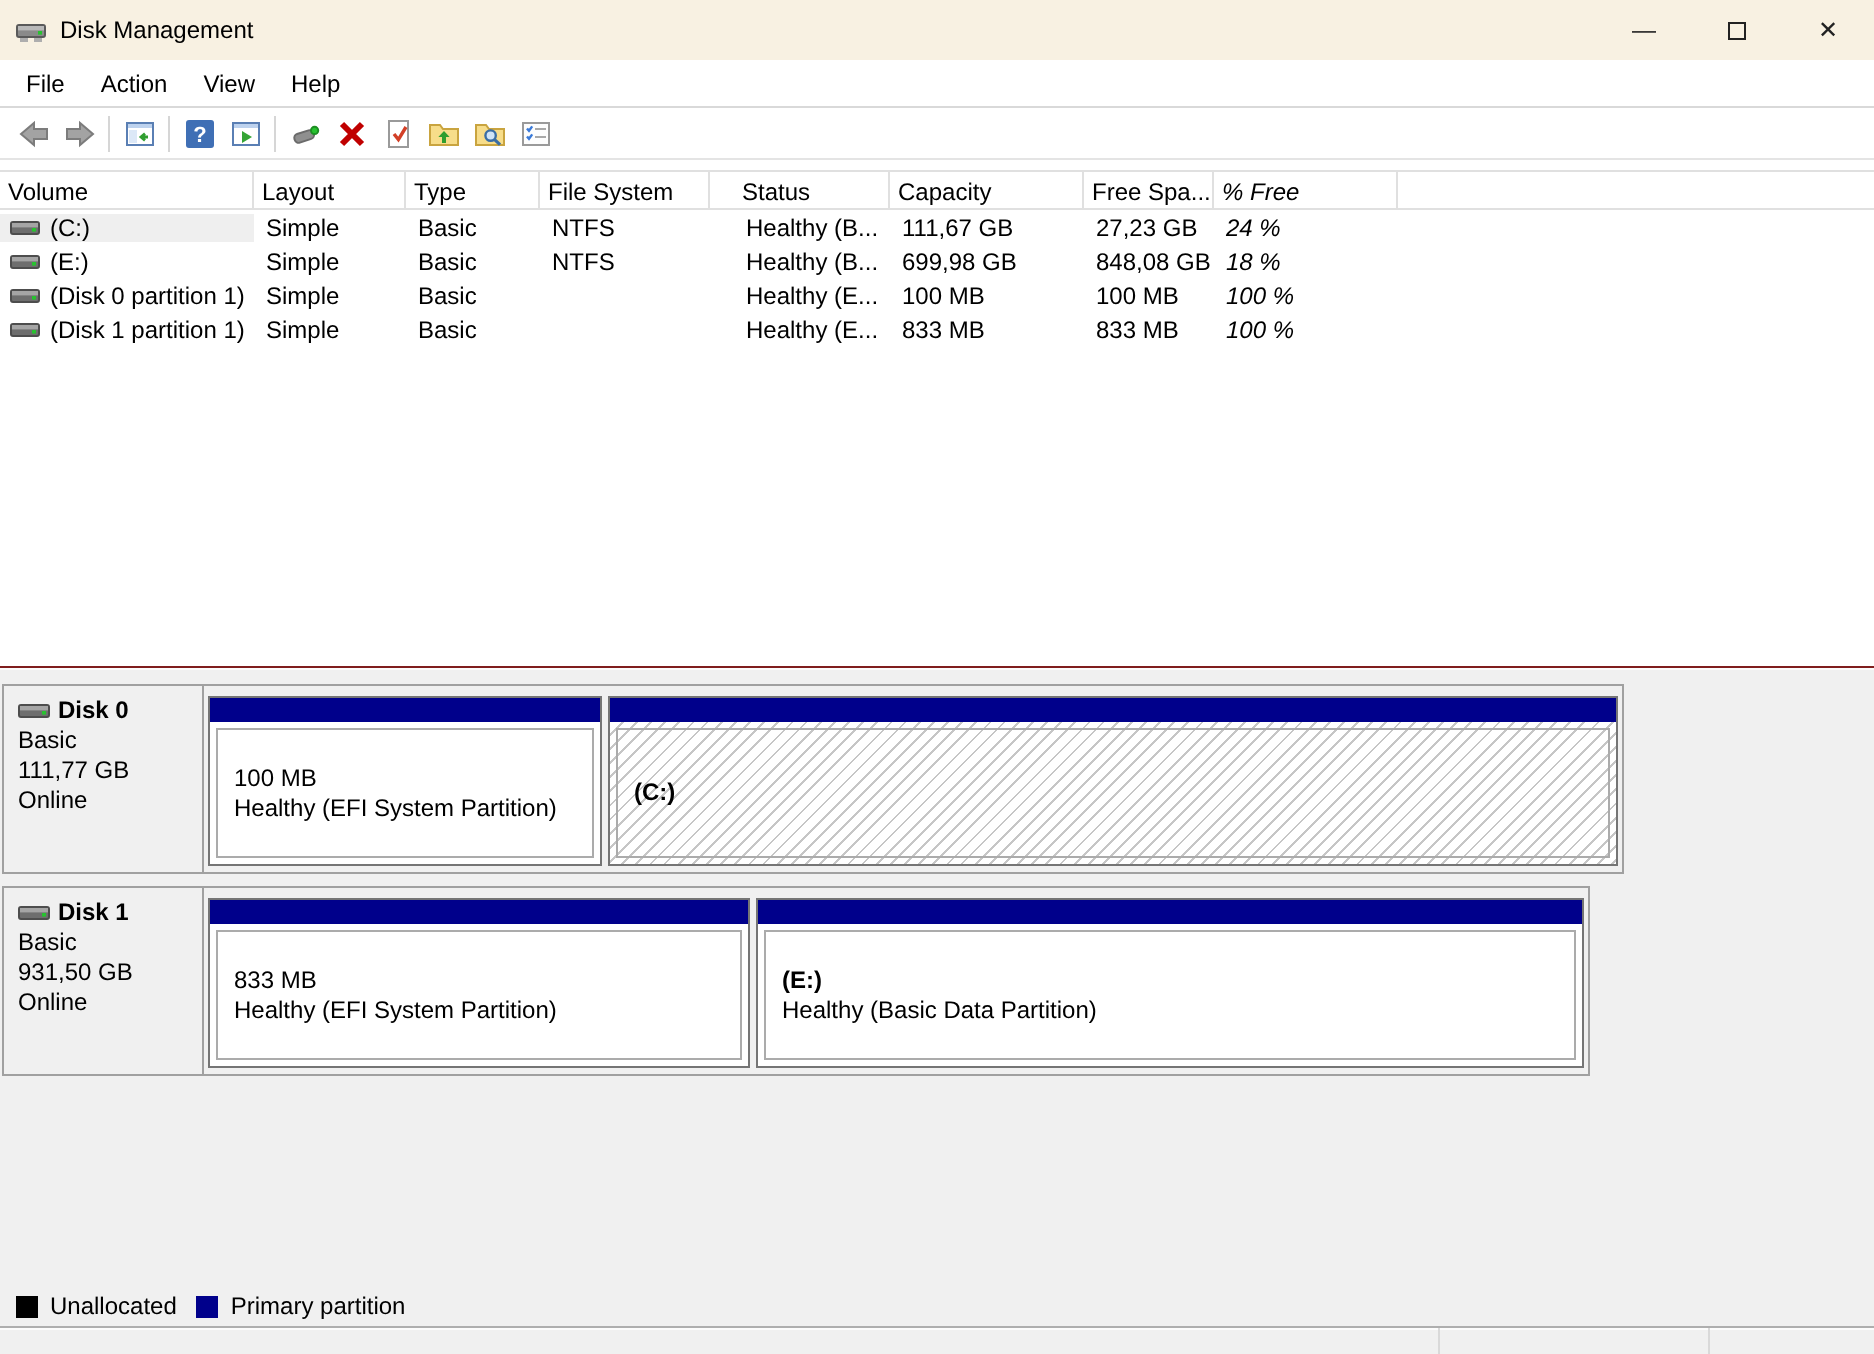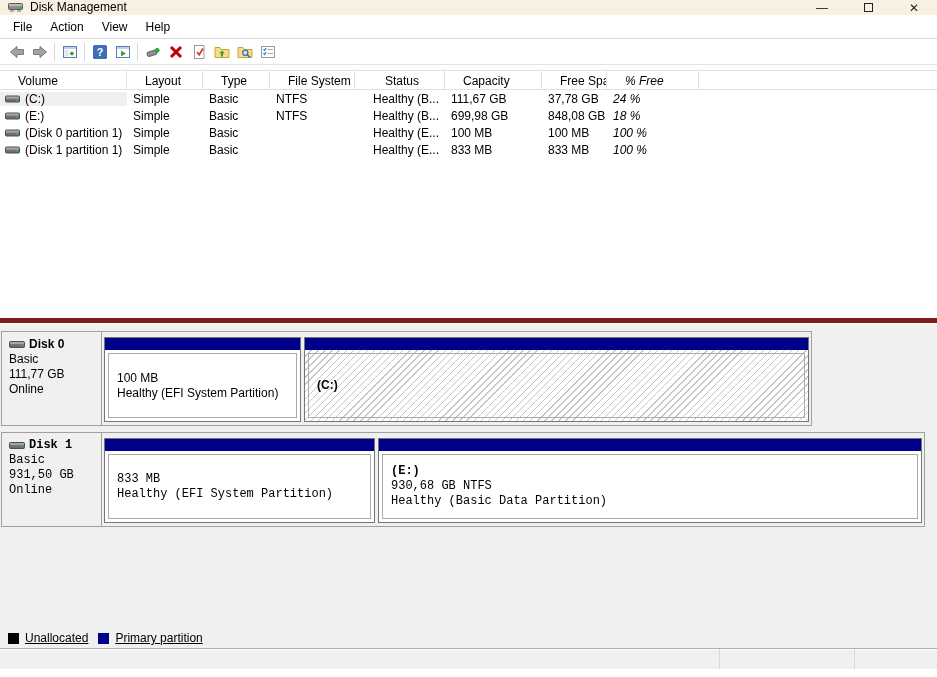--- a/index.html
+++ b/index.html
@@ -11,7 +11,7 @@
   }
 
   
-  .titlebar { height: 15px; background: #F8F1E2; display: flex; flex: none; }
+  .titlebar { height: 30px; background: #F8F1E2; display: flex; align-items: center; flex: none; }
   .titlebar .app-icon { margin: 0 6px 0 8px; display: flex; }
   .titlebar .title { font-size: 12px; }
   .caption-buttons { margin-left: auto; display: flex; height: 100%; }

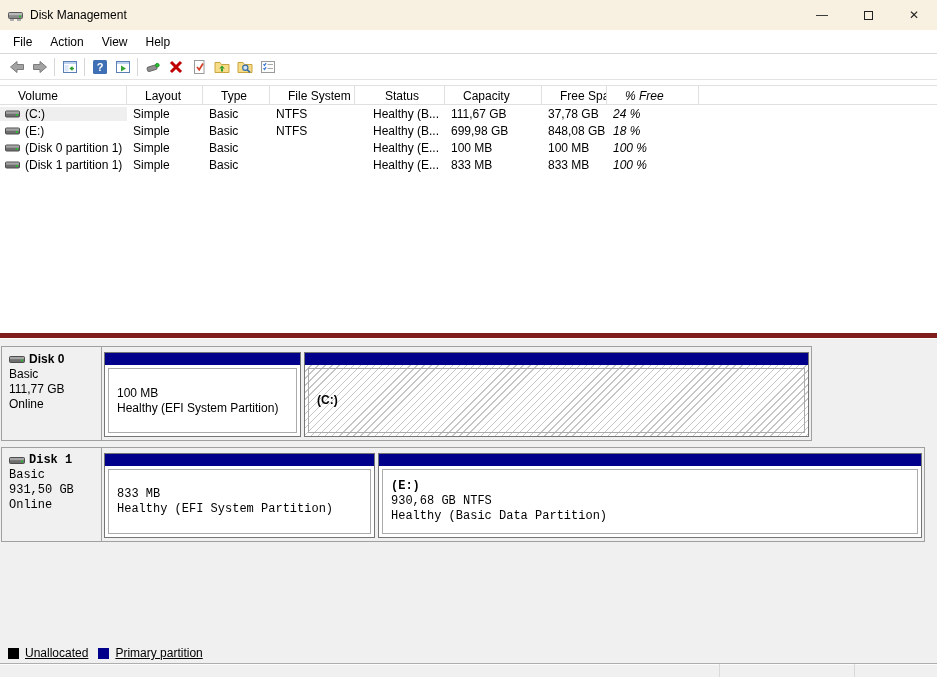--- a/index.html
+++ b/index.html
@@ -33,7 +33,7 @@
   
   .listview { height: 253px; background: #fff; padding-top: 5px; flex: none; }
   .lv-header { display: flex; height: 20px; border-top: 1px solid #e0e0e0; border-bottom: 1px solid #e0e0e0; }
-  .lv-h { padding: 3px 0 0 18px; border-right: 1px solid #e0e0e0; white-space: nowrap; overflow: hidden; }
+  .lv-h { padding: 3px 0 0 4px; border-right: 1px solid #e0e0e0; white-space: nowrap; overflow: hidden; }
   .c-vol { width: 127px; } .c-lay { width: 76px; } .c-typ { width: 67px; }
   .c-fs  { width: 85px; }  .c-sta { width: 78px; margin-left: 12px; } .c-cap { width: 97px; }
   .c-fre { width: 65px; }  .c-pct { width: 92px; font-style: italic; } .c-fil { flex: 1; border-right: none; }

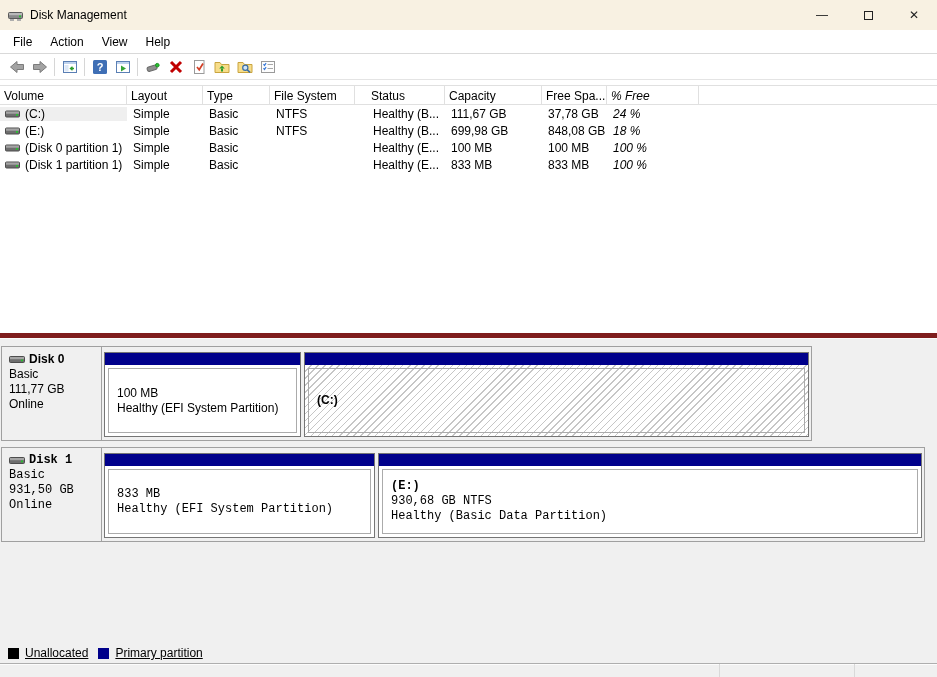--- a/index.html
+++ b/index.html
@@ -212,7 +212,7 @@
     <div class="lv-c c-fs">NTFS</div>
     <div class="lv-c c-sta">Healthy (B...</div>
     <div class="lv-c c-cap">111,67 GB</div>
-    <div class="lv-c c-fre">37,78 GB</div>
+    <div class="lv-c c-fre">27,23 GB</div>
     <div class="lv-c c-pct">24 %</div>
   </div>
 

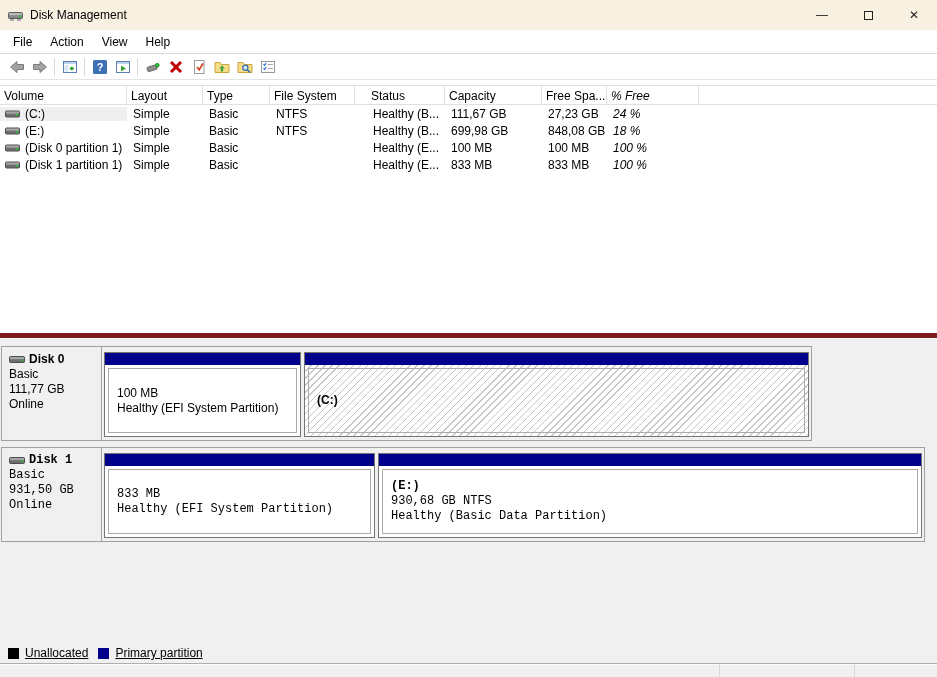--- a/index.html
+++ b/index.html
@@ -43,7 +43,7 @@
   .vol-cell.sel { background: #efefef; }
 
   
-  .graph { height: 310px; background: #f0f0f0; border-top: 5px solid #7f1d1d;
+  .graph { height: 310px; background: #f0f0f0; border-top: 1px solid #7f1d1d;
            box-shadow: inset 0 1px 0 #fbfbfb; padding-top: 8px; flex: none; }
   .diskband { display: flex; border: 1px solid #a0a0a0; background: #f0f0f0; height: 95px; margin-left: 1px; }
   .diskband.d0 { width: 811px; margin-bottom: 6px; }

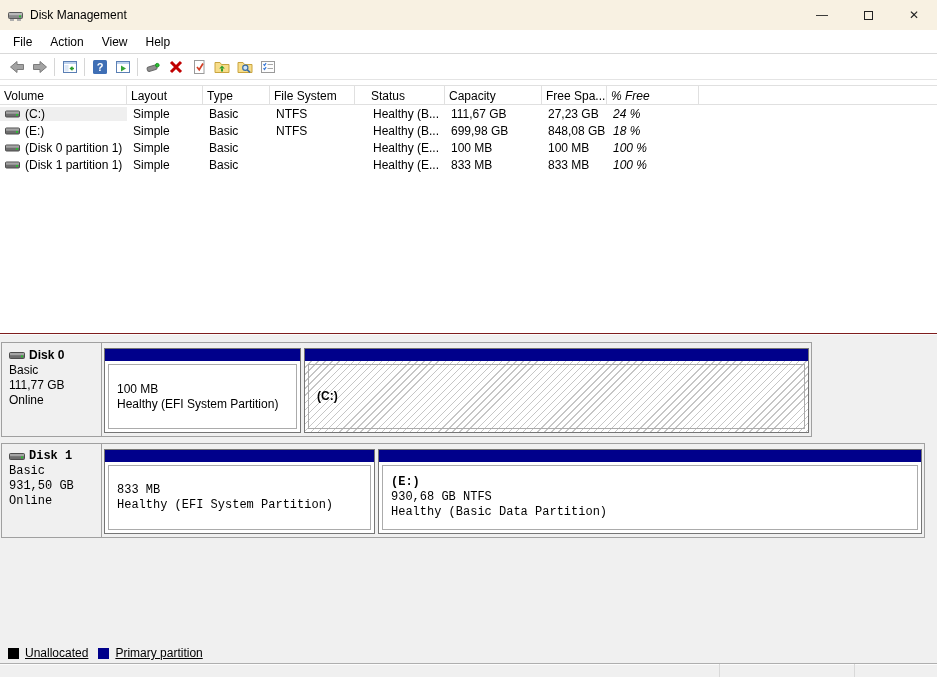--- a/index.html
+++ b/index.html
@@ -47,7 +47,7 @@
            box-shadow: inset 0 1px 0 #fbfbfb; padding-top: 8px; flex: none; }
   .diskband { display: flex; border: 1px solid #a0a0a0; background: #f0f0f0; height: 95px; margin-left: 1px; }
   .diskband.d0 { width: 811px; margin-bottom: 6px; }
-  .diskband.d1 { width: 924px; font-family: Liberation Mono, monospace; }
+  .diskband.d1 { width: 794px; }
   .diskinfo { width: 100px; flex: none; border-right: 1px solid #a0a0a0; padding: 5px 2px 0 7px; }
   .diskinfo .dtitle { font-weight: bold; display: flex; align-items: center; gap: 4px; margin-bottom: 1px; }
   .diskinfo .dline { line-height: 15px; }

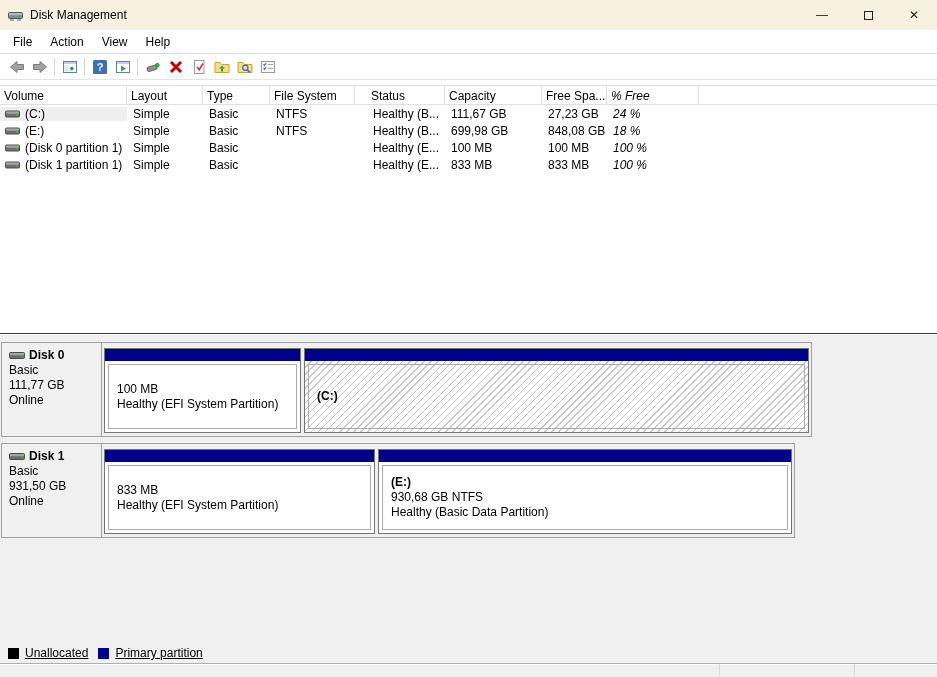--- a/index.html
+++ b/index.html
@@ -339,7 +339,6 @@
         <div class="pbody">
             <div class="pinner">
           <div class="pline pl-title">(E:)</div>
-          <div class="pline">930,68 GB NTFS</div>
           <div class="pline">Healthy (Basic Data Partition)</div>
         </div>
           </div>

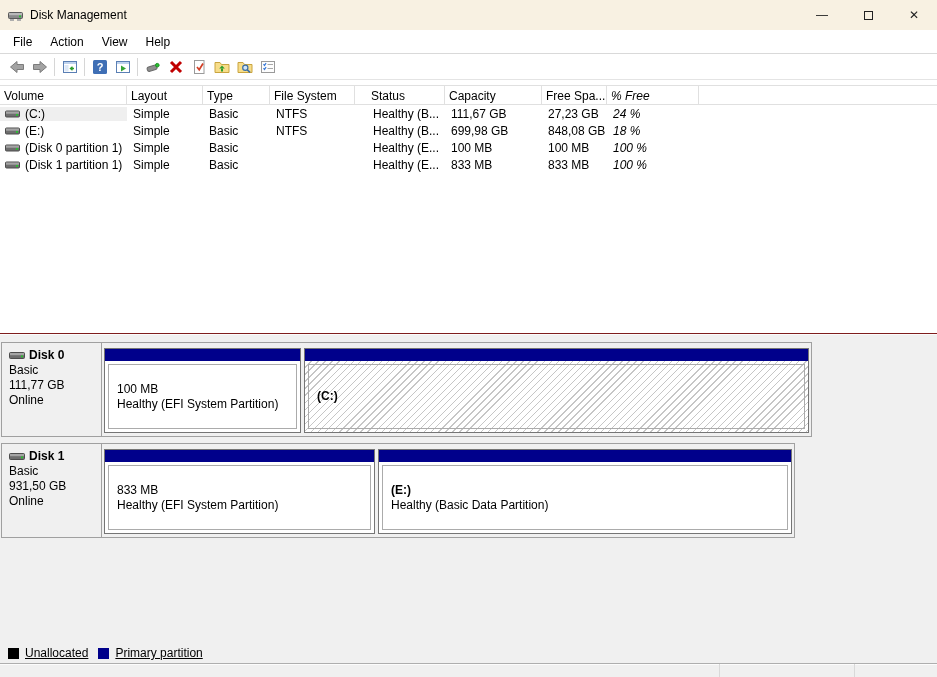--- a/index.html
+++ b/index.html
@@ -66,7 +66,7 @@
 
   
   .legend { height: 20px; background: #f0f0f0; display: flex; align-items: center;
-            gap: 10px; padding-left: 8px; flex: none; text-decoration: underline; }
+            gap: 10px; padding-left: 8px; flex: none; }
   .legend-item { display: flex; align-items: center; gap: 6px; }
   .swatch { width: 11px; height: 11px; flex: none; }
 

